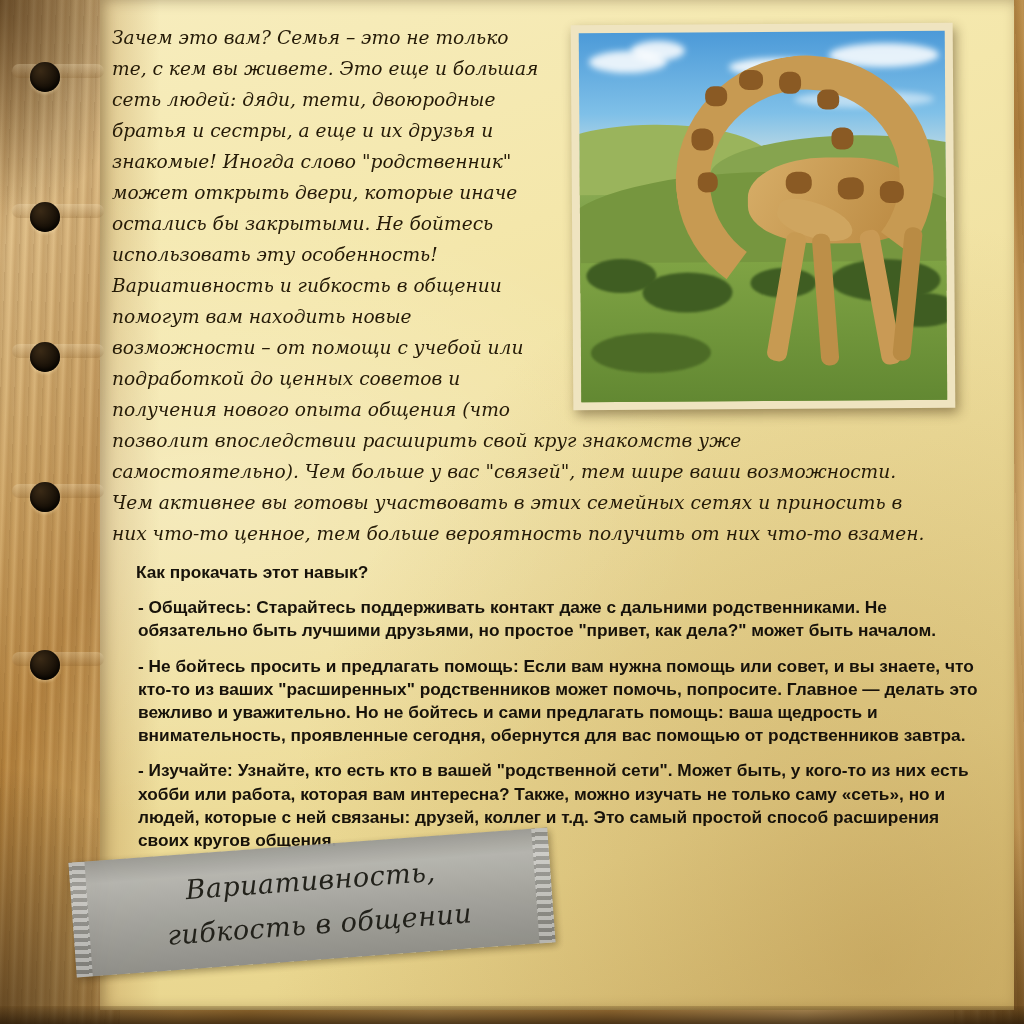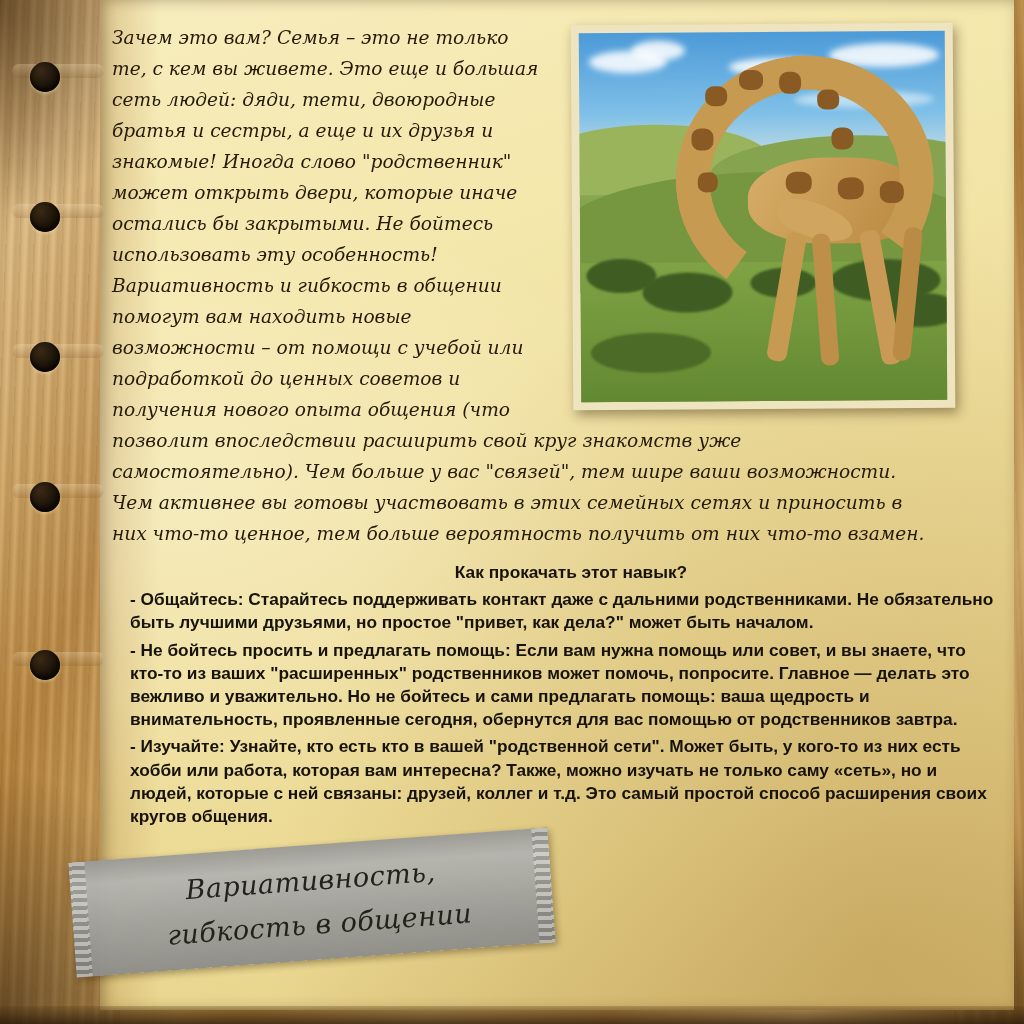--- a/index.html
+++ b/index.html
@@ -190,7 +190,6 @@
   }
   #how-to .q {
     margin: 0 0 0 10px;
-    text-align: center;
   }
   #how-to p {
     margin: 4px;

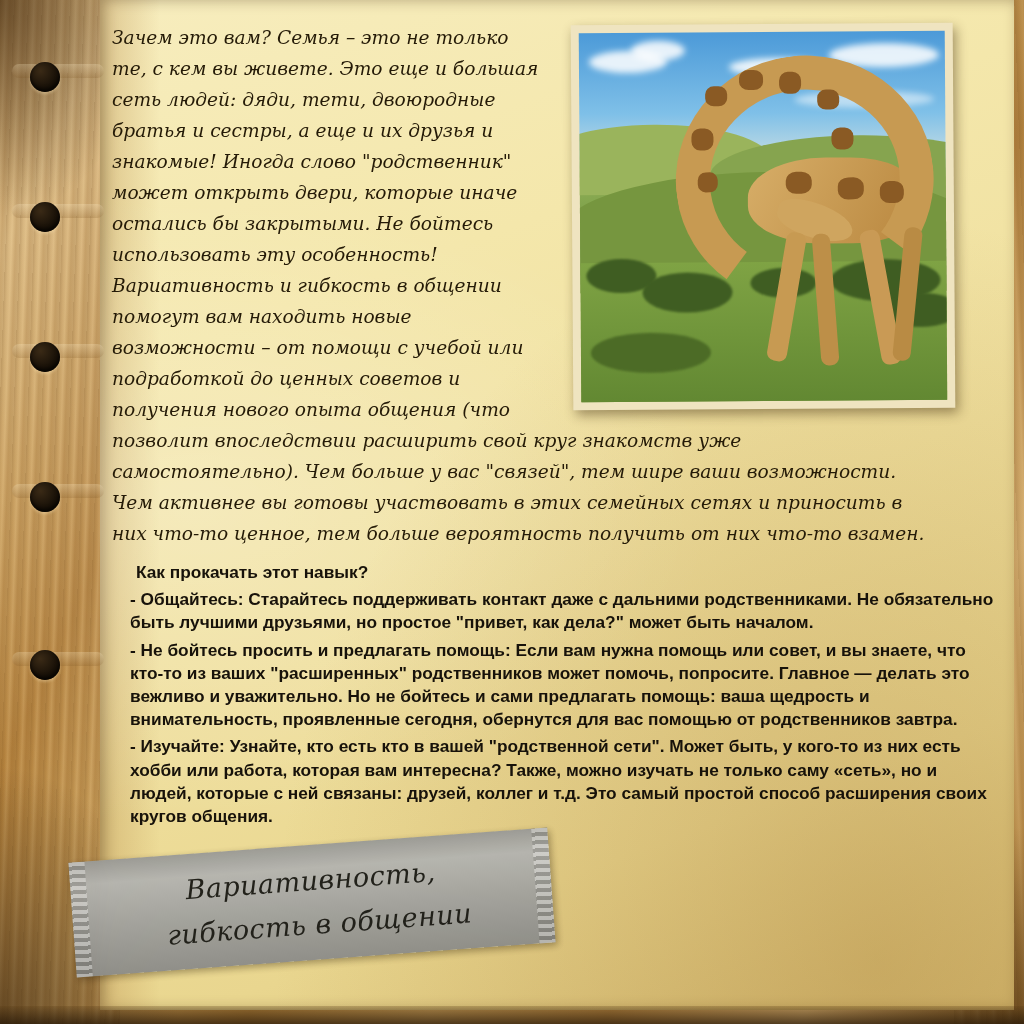--- a/index.html
+++ b/index.html
@@ -192,7 +192,7 @@
     margin: 0 0 0 10px;
   }
   #how-to p {
-    margin: 4px;
+    margin: 12px;
   }
 
   

